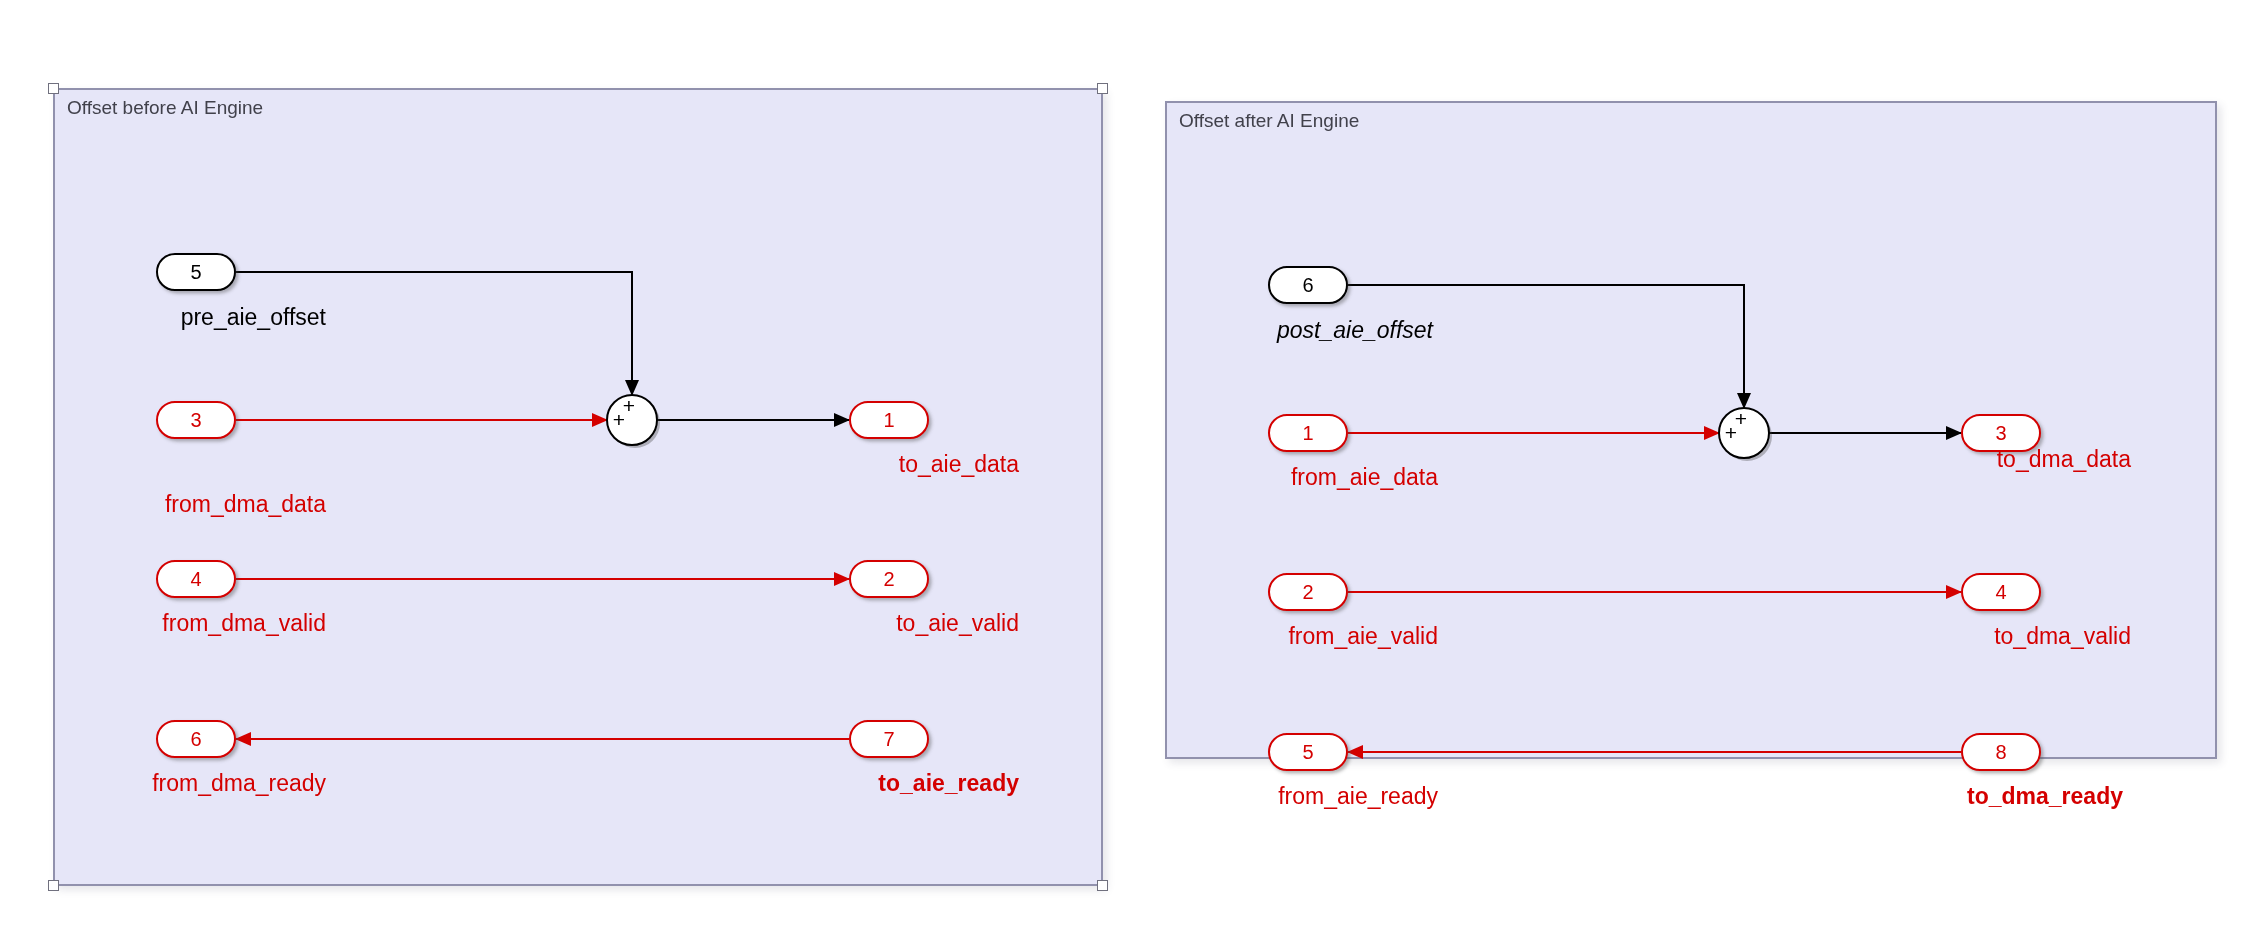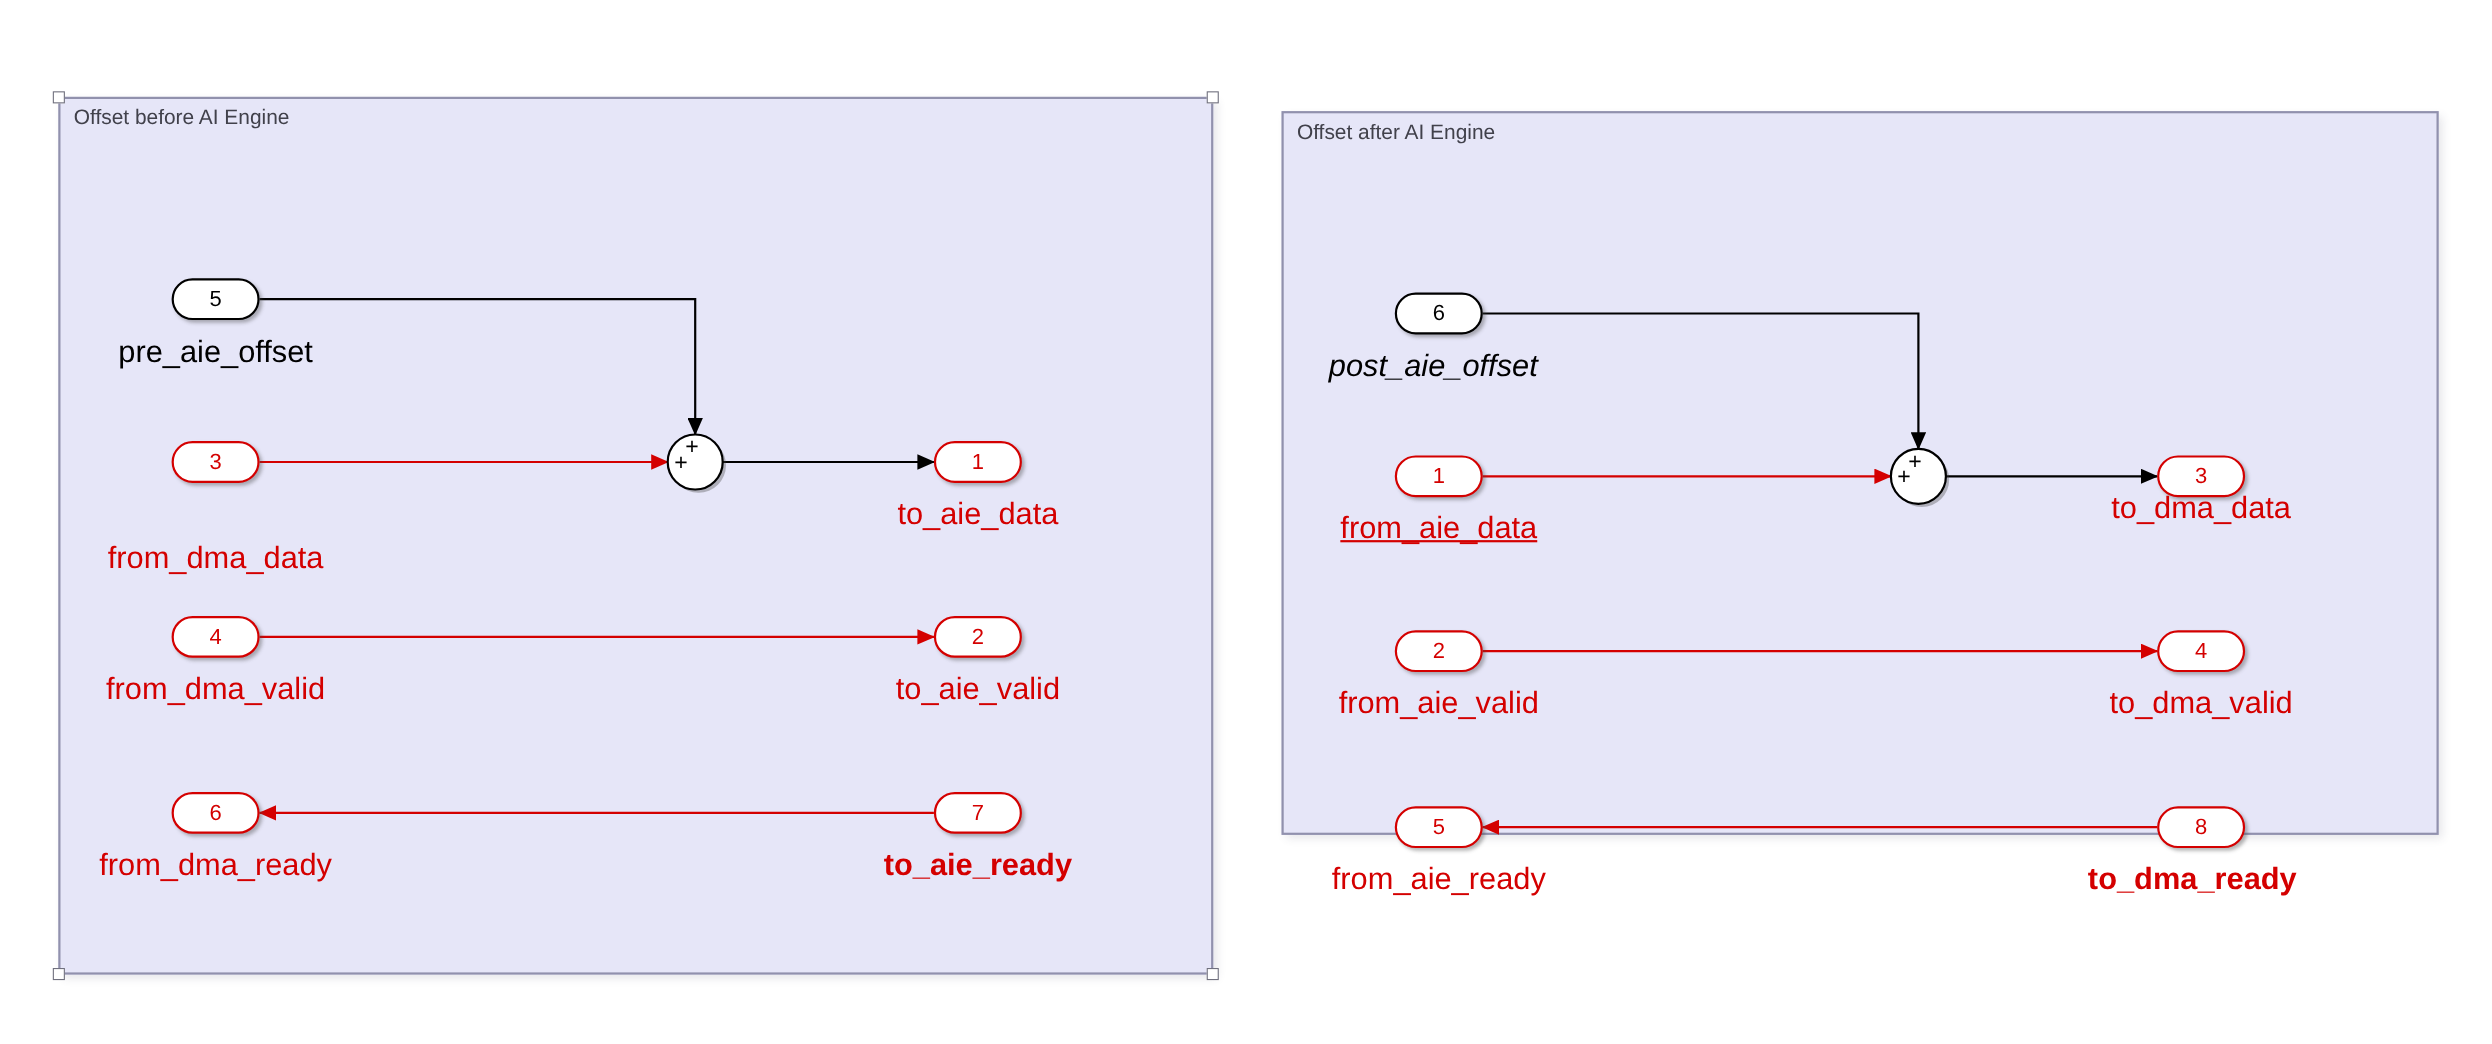--- a/index.html
+++ b/index.html
@@ -40,8 +40,8 @@
   .port.red   { border:2px solid var(--signal-red,#d40000); color:var(--signal-red,#d40000); }
 
   .port-label {
-    position:absolute; width:260px; text-align:center;
-    font-size:28px; white-space:nowrap;
+    position:absolute; width:260px; text-align:right;
+    font-size:23px; white-space:nowrap;
   }
   .port-label.black { color:#000; }
   .port-label.red { color:var(--signal-red,#d40000); }

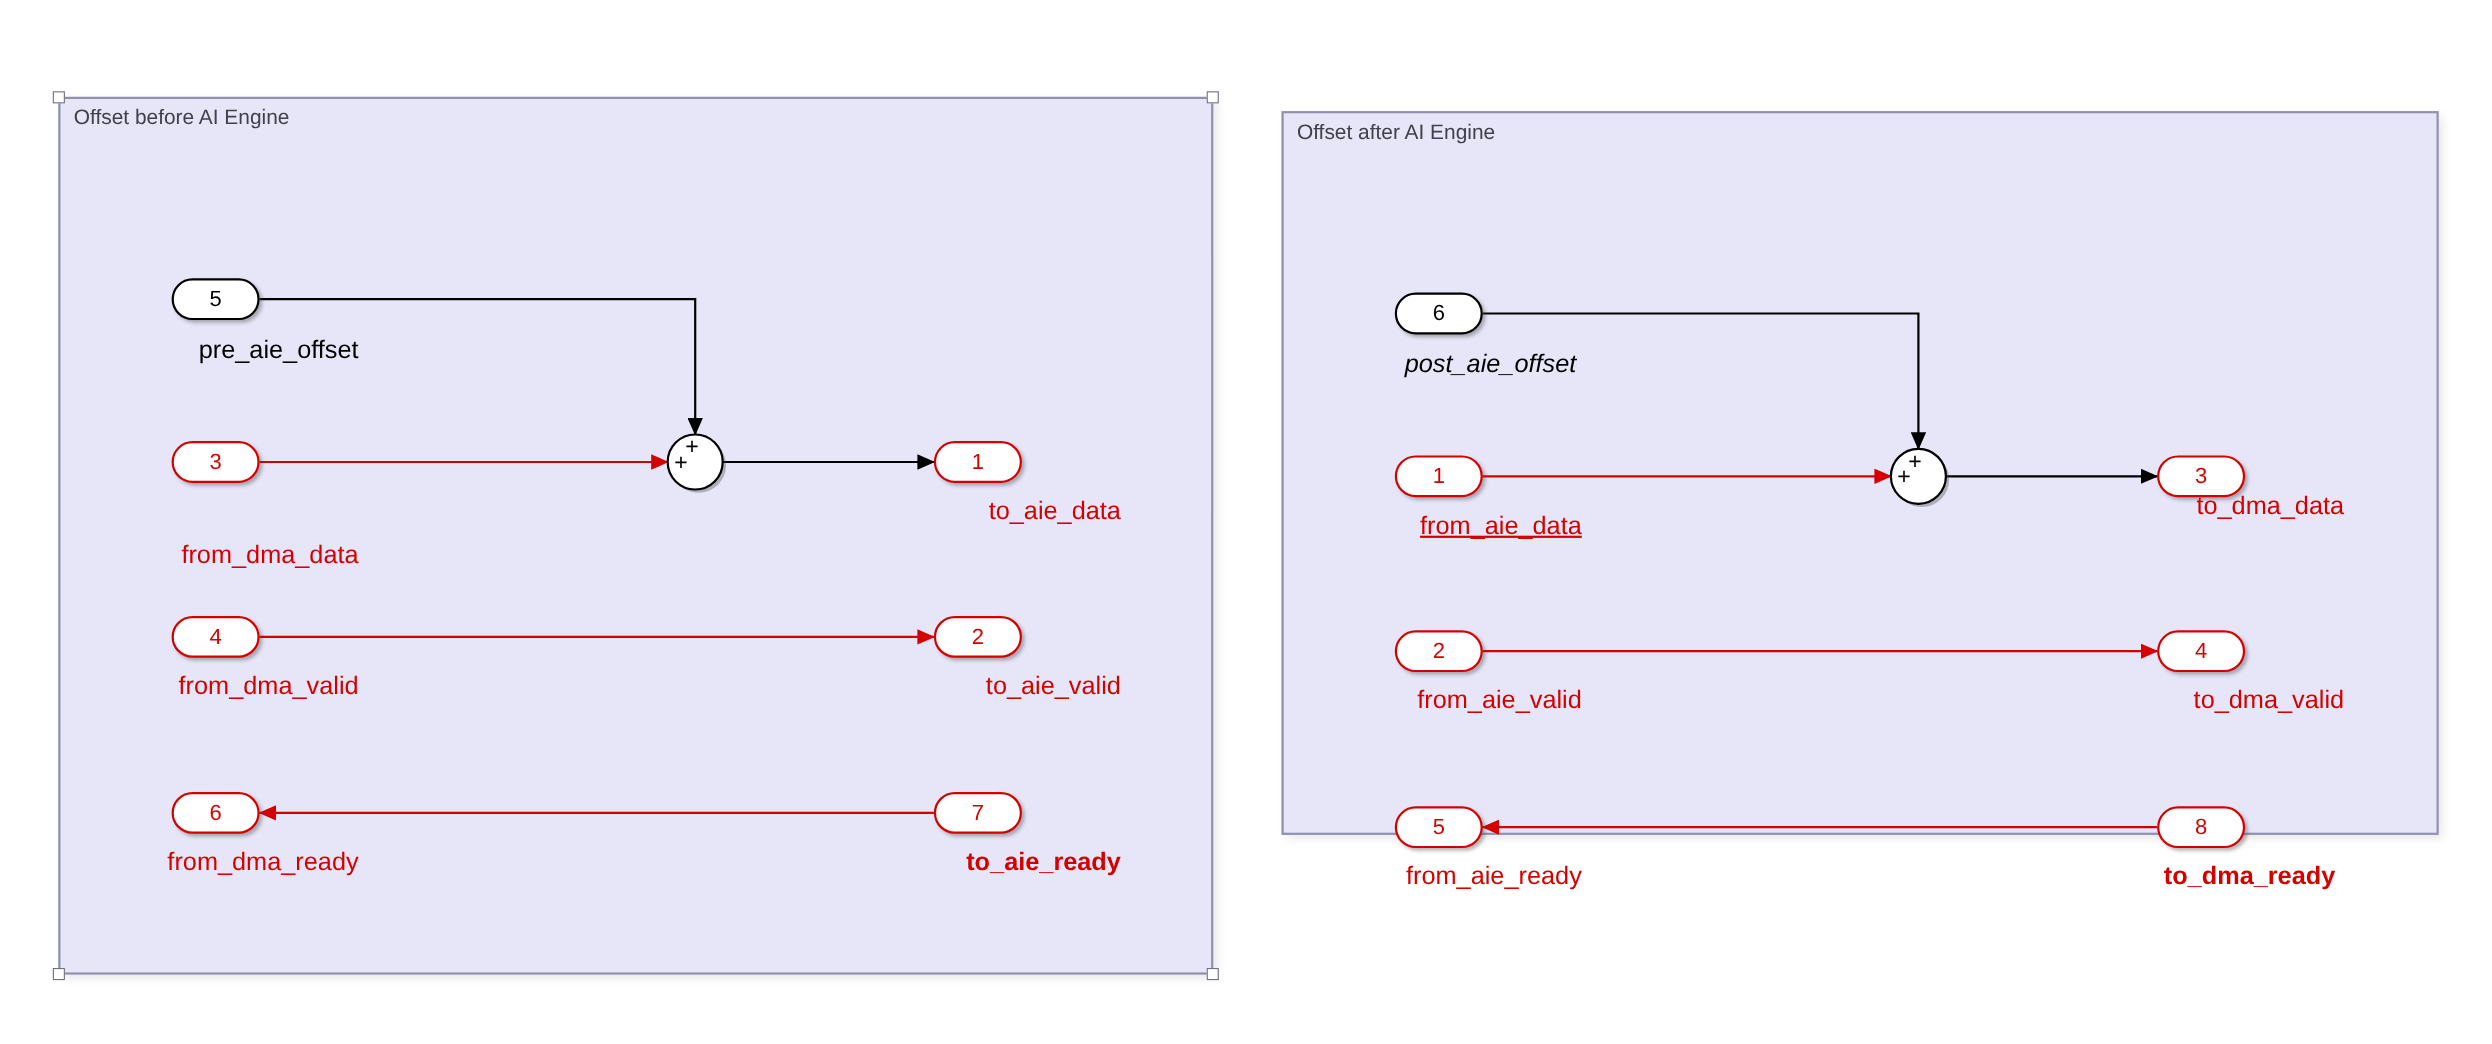--- a/index.html
+++ b/index.html
@@ -152,7 +152,7 @@
     <div class="port red" style="left:101px; top:311px;">
       <span>1</span>
     </div>
-    <div class="port-label red" style="left:11px; top:361px;text-decoration:underline;">from_aie_data</div>
+    <div class="port-label red" style="left:11px; top:361px;">from_aie_data</div>
     <div class="port red" style="left:794px; top:311px;">
       <span>3</span>
     </div>

